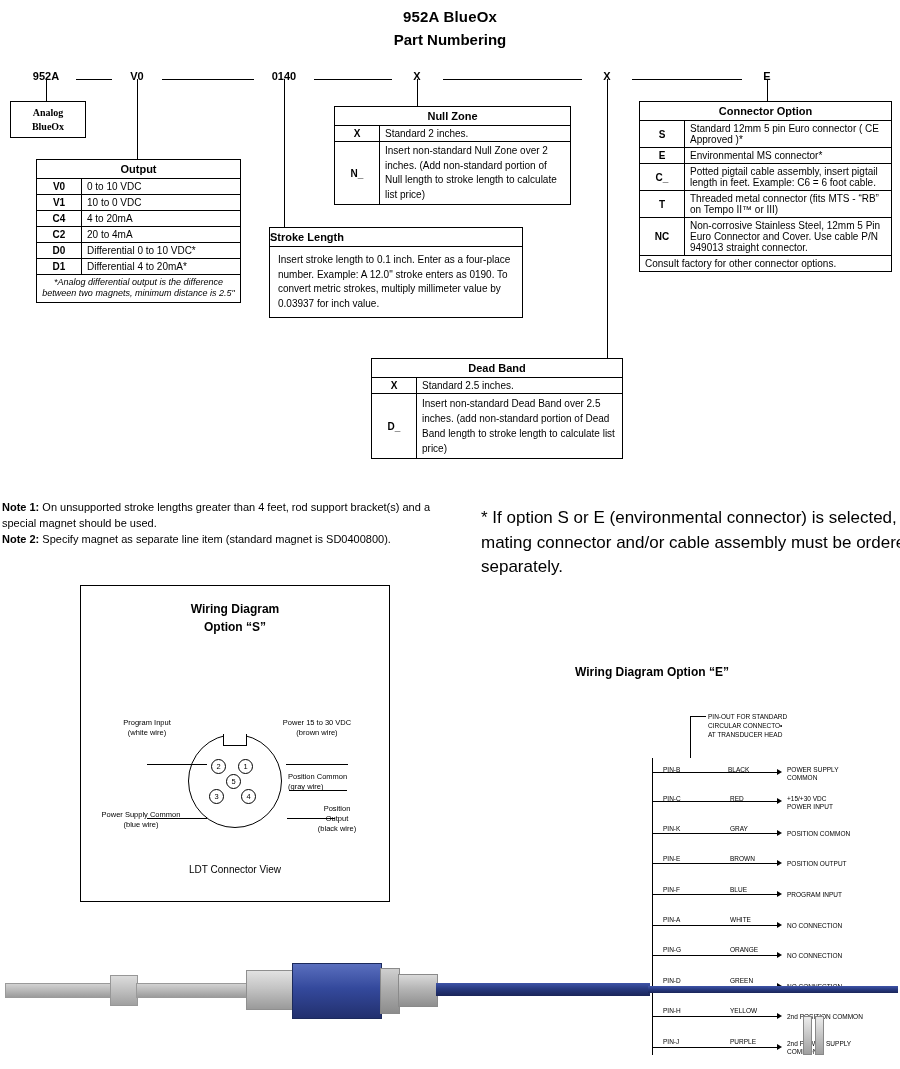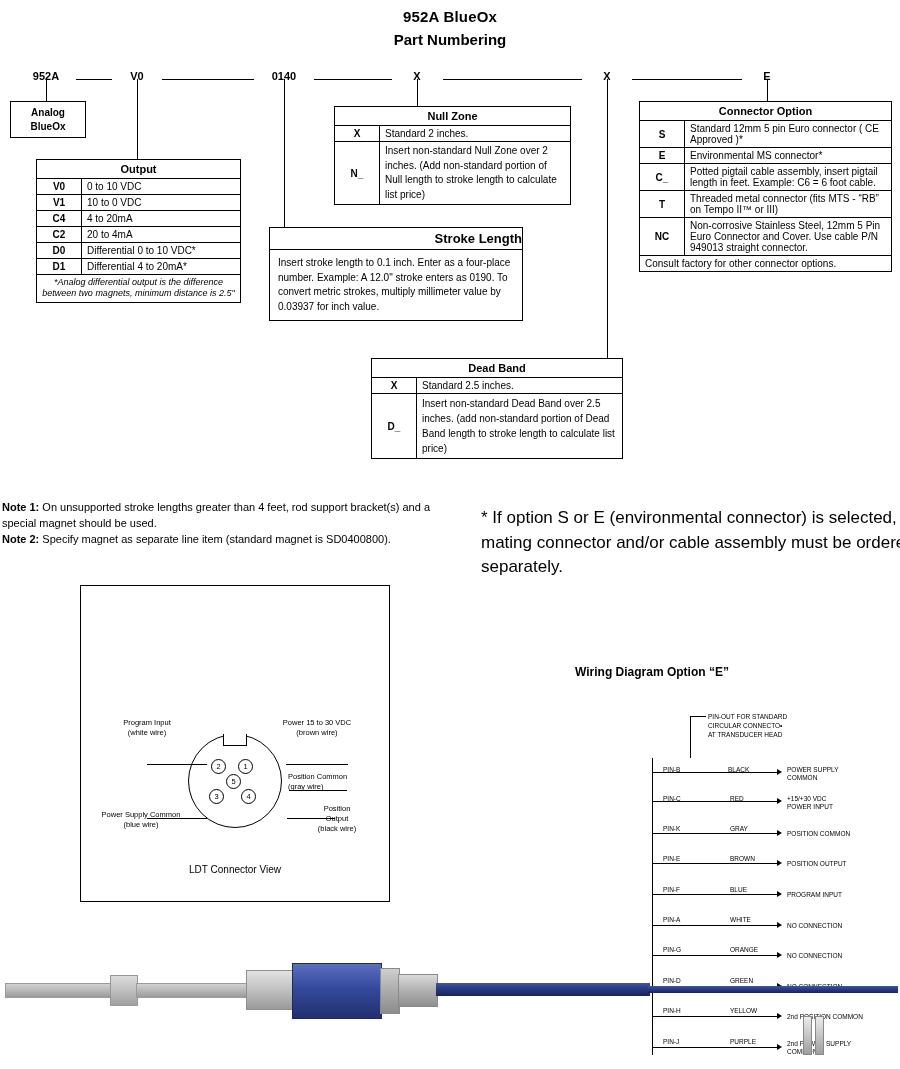--- a/index.html
+++ b/index.html
@@ -285,7 +285,7 @@
   <div class="vline" style="left:607px; top:79px; height:279px;"></div>
   <div class="vline" style="left:767px; top:79px; height:22px;"></div>
 
-  <div class="analog-box" style="left:10px; top:101px; width:74px;">
+  <div class="analog-box" style="left:10px; top:101px; width:74px;font-family:Liberation Serif, serif;">
     <div>Analog</div>
     <div>BlueOx</div>
   </div>

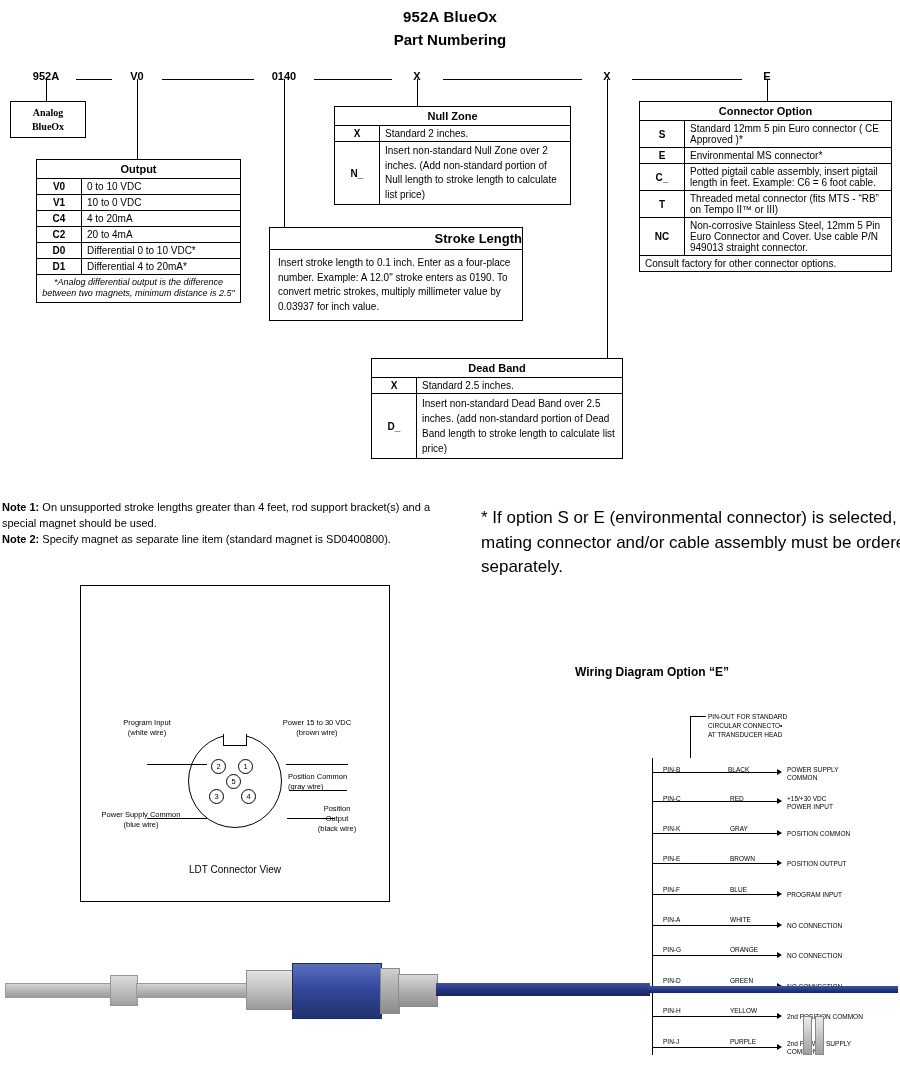--- a/index.html
+++ b/index.html
@@ -88,9 +88,9 @@
     padding: 0;
   }
   .para-box .hdr {
-    text-align: right;
+    text-align: left;
     font-weight: bold;
-    font-size: 13px;
+    font-size: 11px;
     border-bottom: 1px solid #000;
     padding: 3px 0;
   }

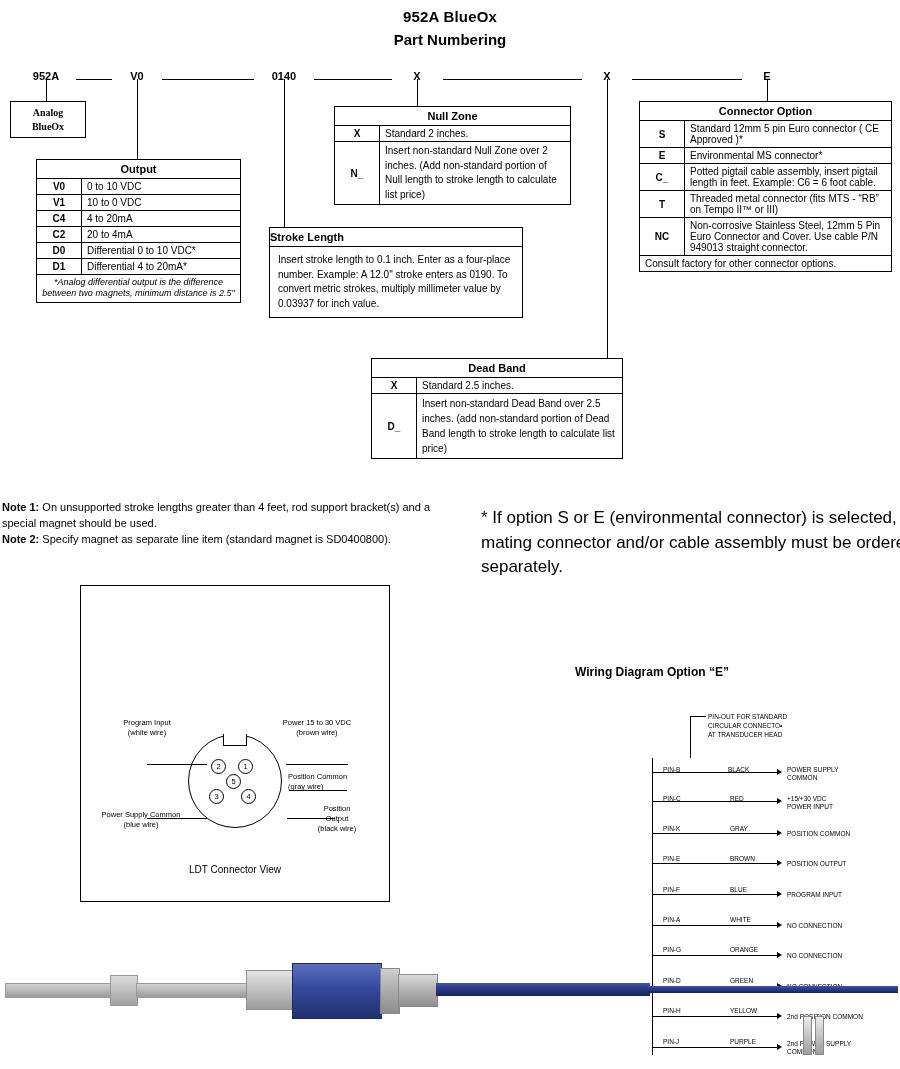--- a/index.html
+++ b/index.html
@@ -404,6 +404,10 @@
   <div class="notes-right">* If option S or E (environmental connector) is selected, mating connector and/or cable assembly must be ordered separately.</div>
 
   <div class="wiring-s">
+    <div class="w-title">
+      <div>Wiring Diagram</div>
+      <div>Option “S”</div>
+    </div>
 
     <div class="conn-circle">
       <div class="keyway"></div>

